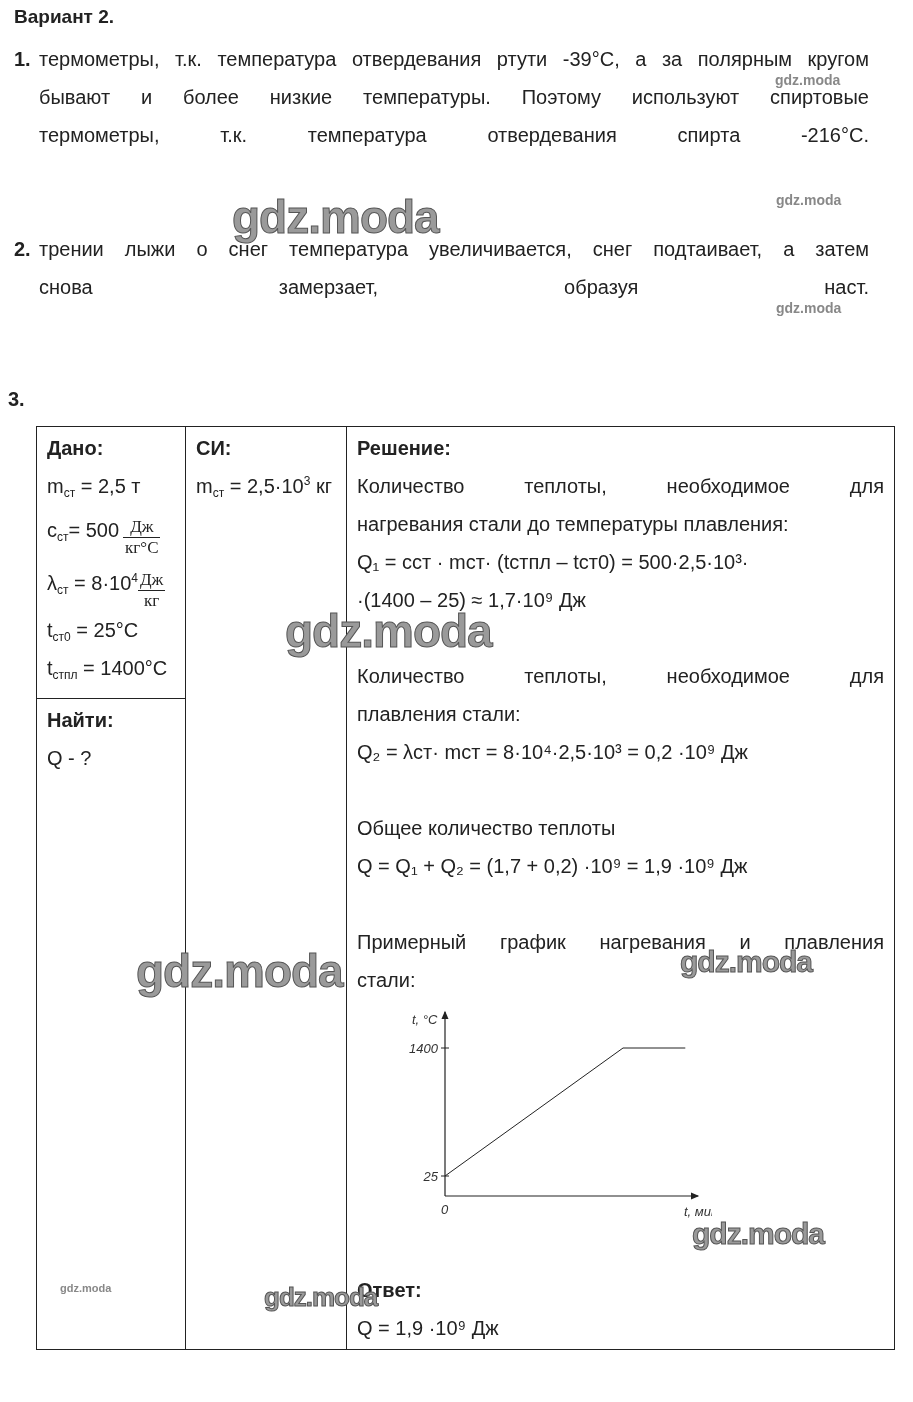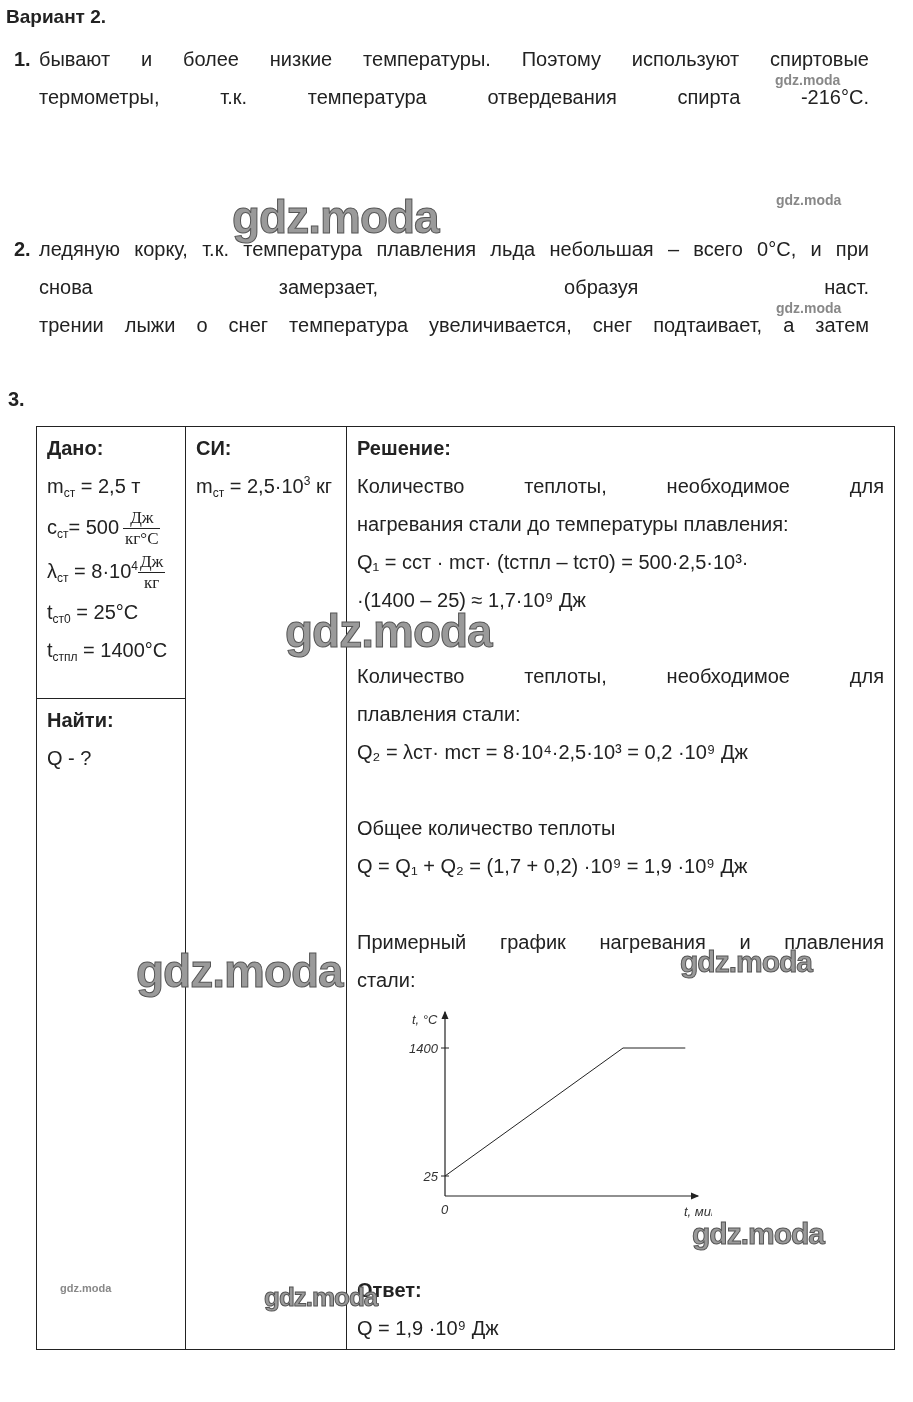--- a/index.html
+++ b/index.html
@@ -7,7 +7,7 @@
     width: 913px; height: 1402px; position: relative; overflow: hidden;
     font-family: "Liberation Sans", sans-serif; color: #222222;
   }
-  .title { position: absolute; left: 6px; top: 6px; font-size: 19px; font-weight: bold; }
+  .title { position: absolute; left: 14px; top: 6px; font-size: 19px; font-weight: bold; }
   .task { position: absolute; left: 14px; font-size: 20px; line-height: 38px; }
   .task .num { position: absolute; left: 0; top: 0; font-weight: bold; }
   .task .body { margin-left: 25px; width: 830px; text-align: justify; text-align-last: justify; }

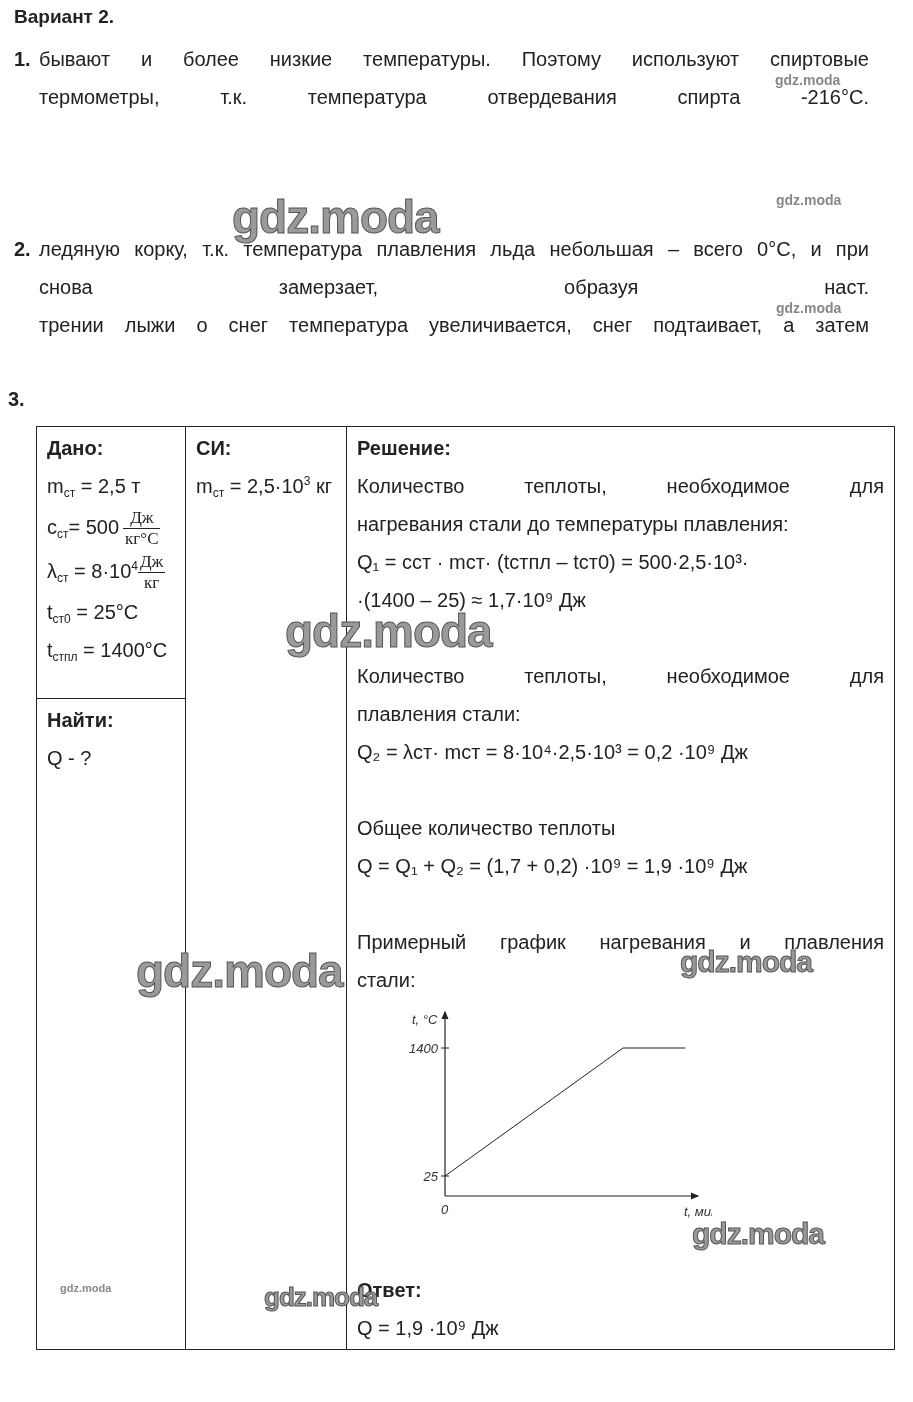--- a/index.html
+++ b/index.html
@@ -45,6 +45,7 @@
 <div class="task" style="top:40px;">
   <span class="num">1.</span>
   <div class="body" id="t1">
+      <div class="line" style="text-align-last: justify;">термометры, т.к. температура отвердевания ртути -39°C, а за полярным кругом</div>
       <div class="line">бывают и более низкие температуры. Поэтому используют спиртовые</div>
       <div class="line">термометры, т.к. температура отвердевания спирта -216°C.</div>
     </div>

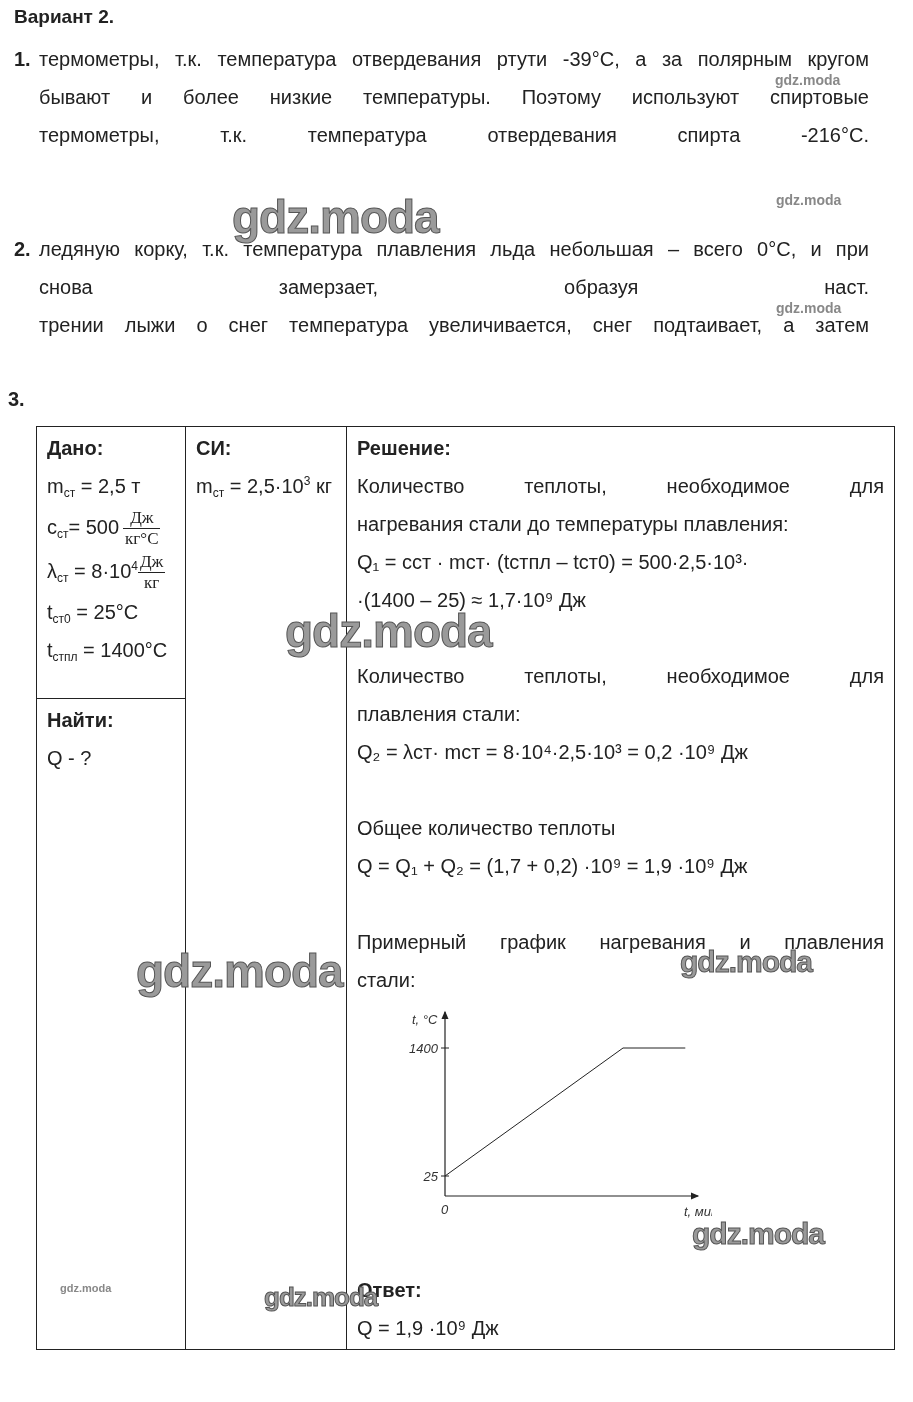--- a/index.html
+++ b/index.html
@@ -54,7 +54,6 @@
 <div class="task" style="top:230px;">
   <span class="num">2.</span>
   <div class="body" id="t2">
-      <div class="line" style="text-align-last: justify;">ледяную корку, т.к. температура плавления льда небольшая – всего 0°C, и при</div>
       <div class="line">снова замерзает, образуя наст.</div>
       <div class="line">трении лыжи о снег температура увеличивается, снег подтаивает, а затем</div>
     </div>

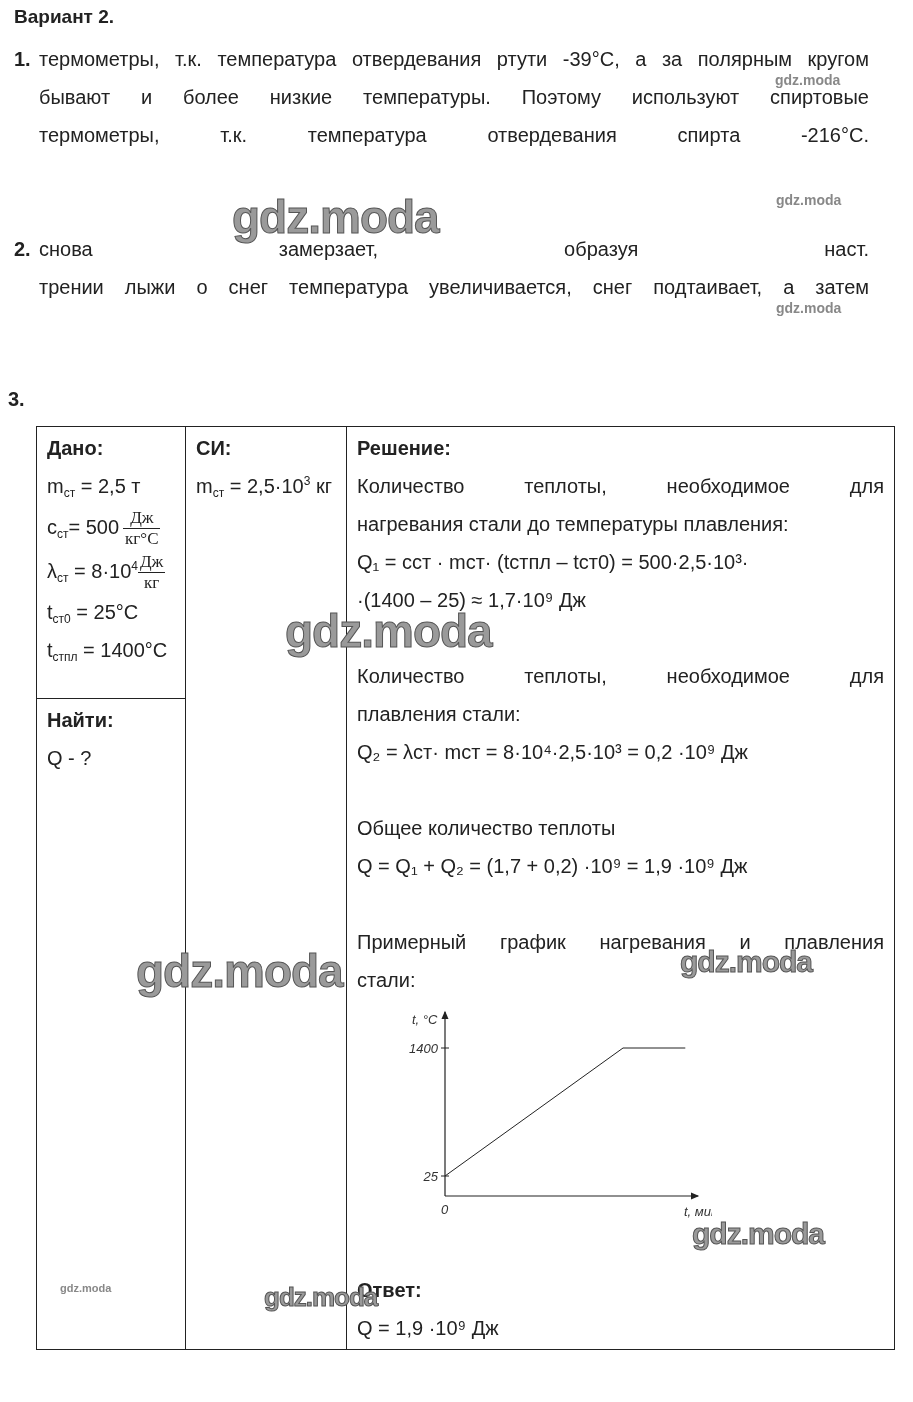--- a/index.html
+++ b/index.html
@@ -54,8 +54,8 @@
 <div class="task" style="top:230px;">
   <span class="num">2.</span>
   <div class="body" id="t2">
+      <div class="line">трении лыжи о снег температура увеличивается, снег подтаивает, а затем</div>
       <div class="line">снова замерзает, образуя наст.</div>
-      <div class="line">трении лыжи о снег температура увеличивается, снег подтаивает, а затем</div>
     </div>
 </div>
 

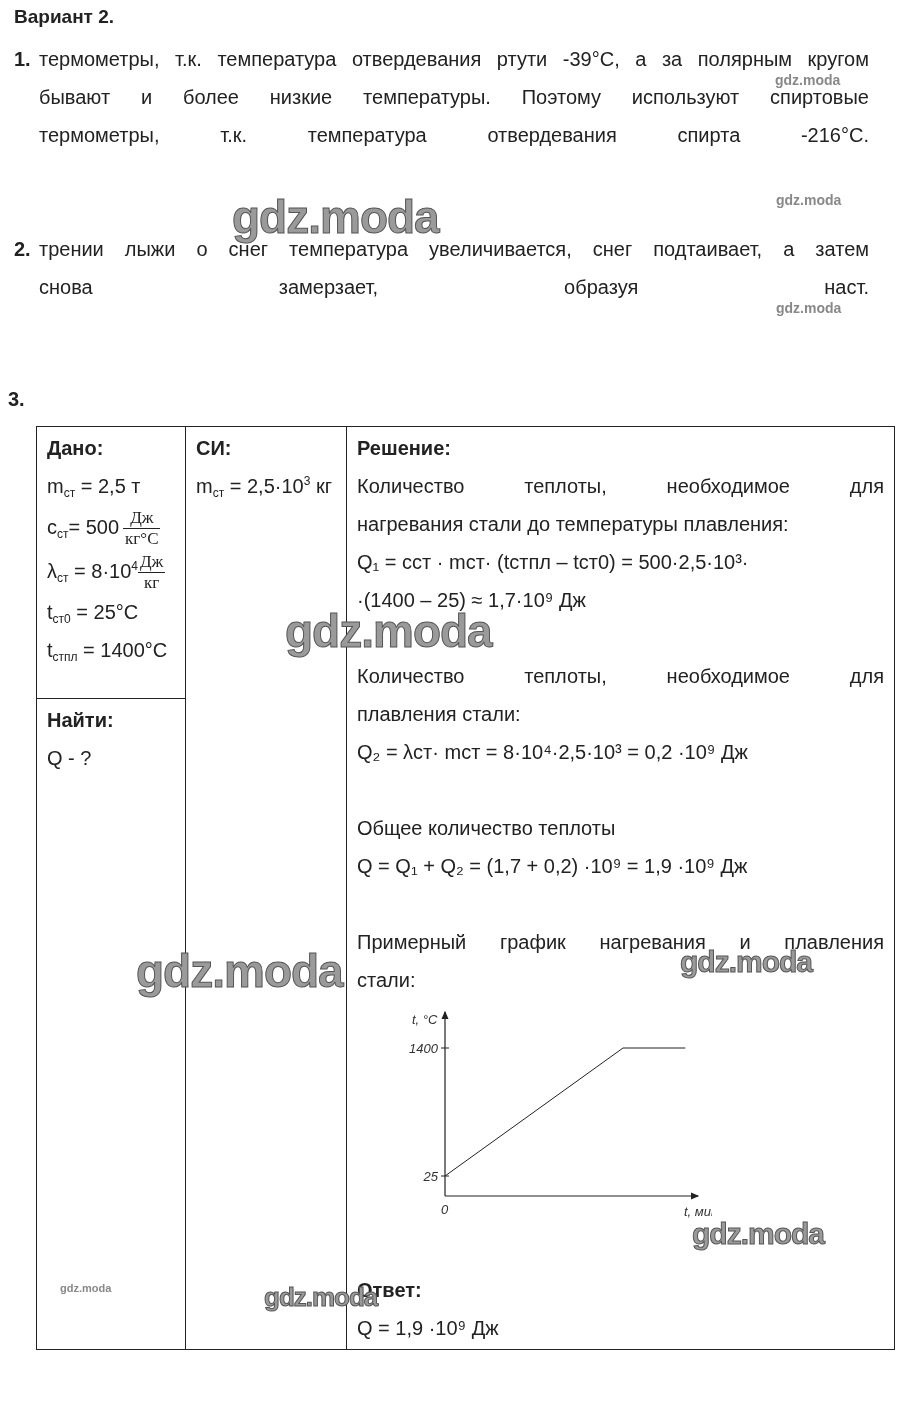--- a/index.html
+++ b/index.html
@@ -23,7 +23,7 @@
   table.grid td { border: 1.5px solid #222; vertical-align: top; padding: 0; }
   .cell { padding: 2px 10px; line-height: 38px; }
   .hdr { font-weight: bold; }
-  .frac { display: inline-block; vertical-align: middle; text-align: center; font-family: "Liberation Serif", serif; font-size: 17px; line-height: 20px; margin-left: 4px; }
+  .frac { display: inline-block; vertical-align: middle; text-align: center; font-family: "Liberation Serif", serif; font-size: 17px; line-height: 20px; margin-left: 4px; margin-top: 12px; }
   .frac .n { display: block; border-bottom: 1px solid #222; padding: 0 2px; }
   .frac .d { display: block; padding: 0 2px; }
   .just { text-align: justify; text-align-last: justify; }

